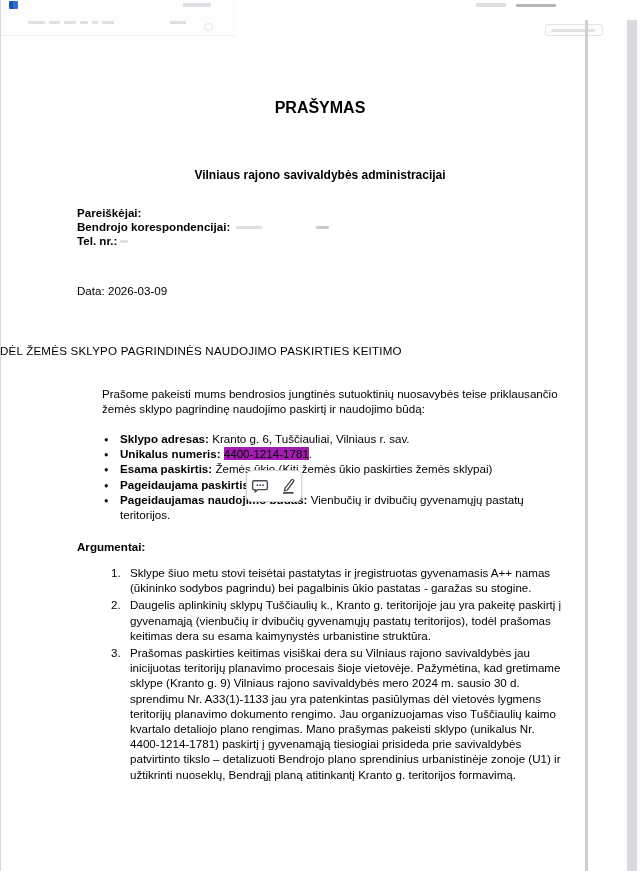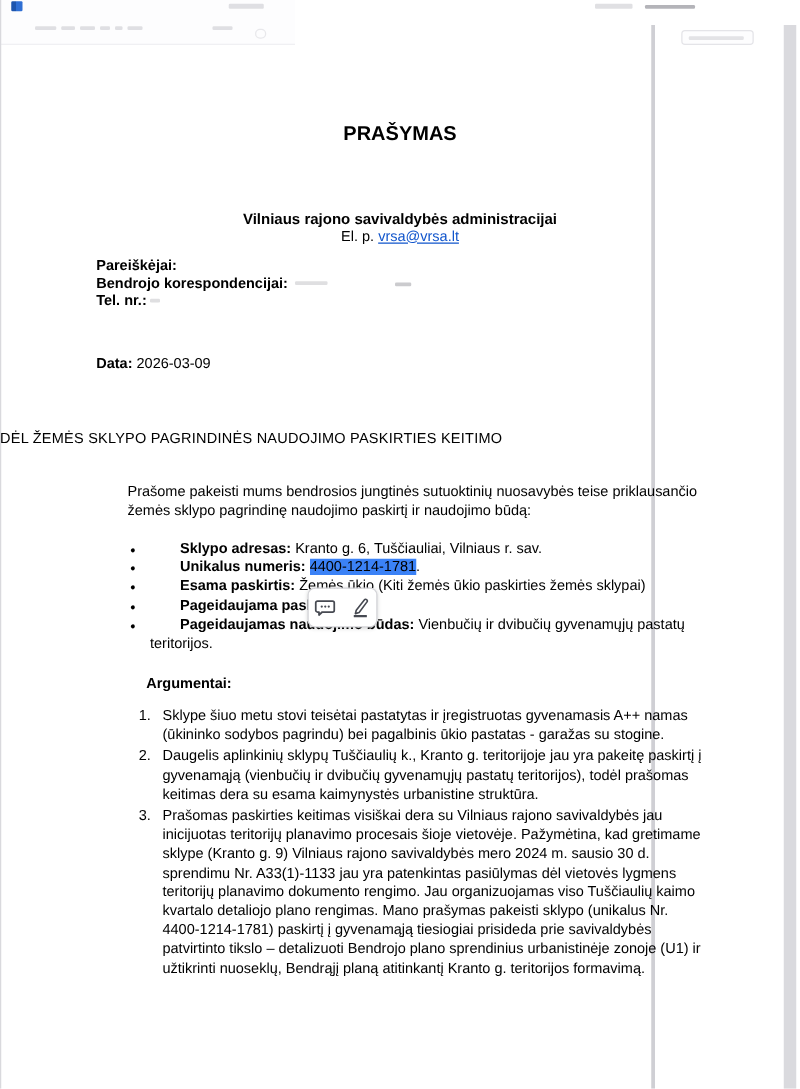--- a/index.html
+++ b/index.html
@@ -5,7 +5,7 @@
   * { margin:0; padding:0; box-sizing:border-box; }
   html,body { width:640px; height:871px; background:#ffffff; overflow:hidden;
     font-family:"Liberation Sans","DejaVu Sans",sans-serif; color:#111111; }
-  #screen { position:relative; width:524px; height:871px; background:#ffffff; }
+  #screen { position:relative; width:588px; height:871px; background:#ffffff; }
 
   
   .chrome { position:absolute; left:0; top:0; width:640px; height:37px; }

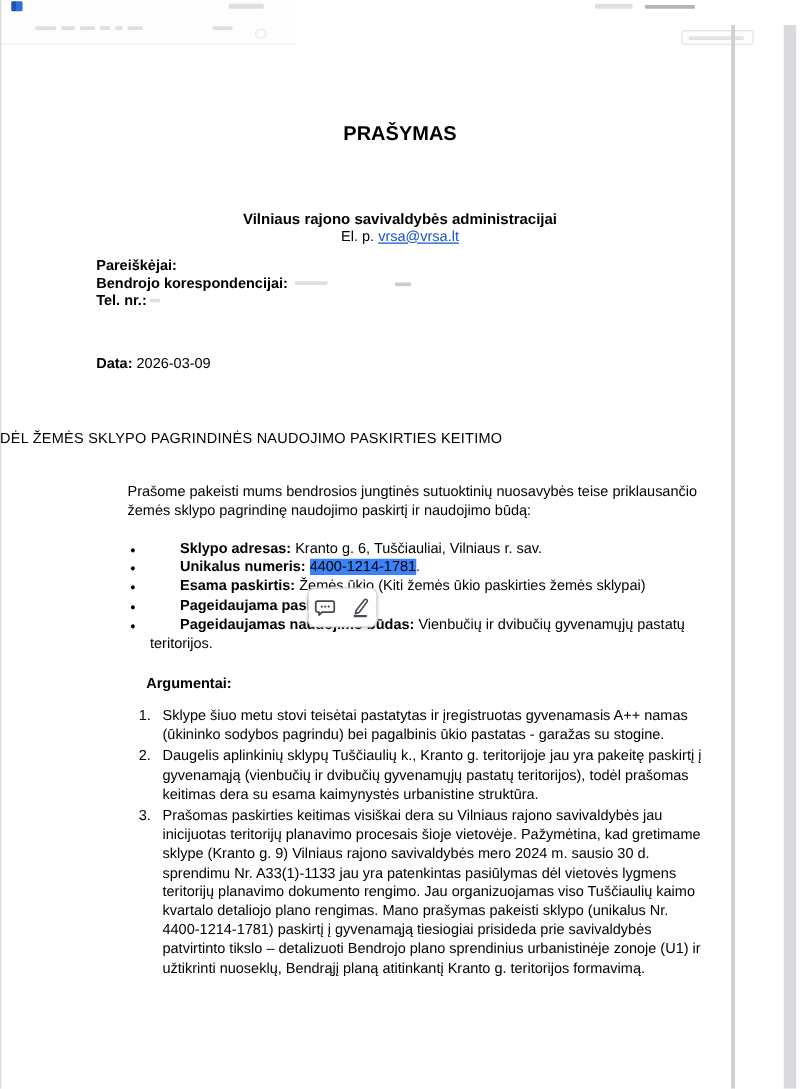--- a/index.html
+++ b/index.html
@@ -104,7 +104,6 @@
 
     <div class="recipient">
       <div class="r-name">Vilniaus rajono savivaldybės administracijai</div>
-      <div><span>El. p. </span><a class="doc-link" href="#">vrsa@vrsa.lt</a></div>
     </div>
 
     <div class="applicant">

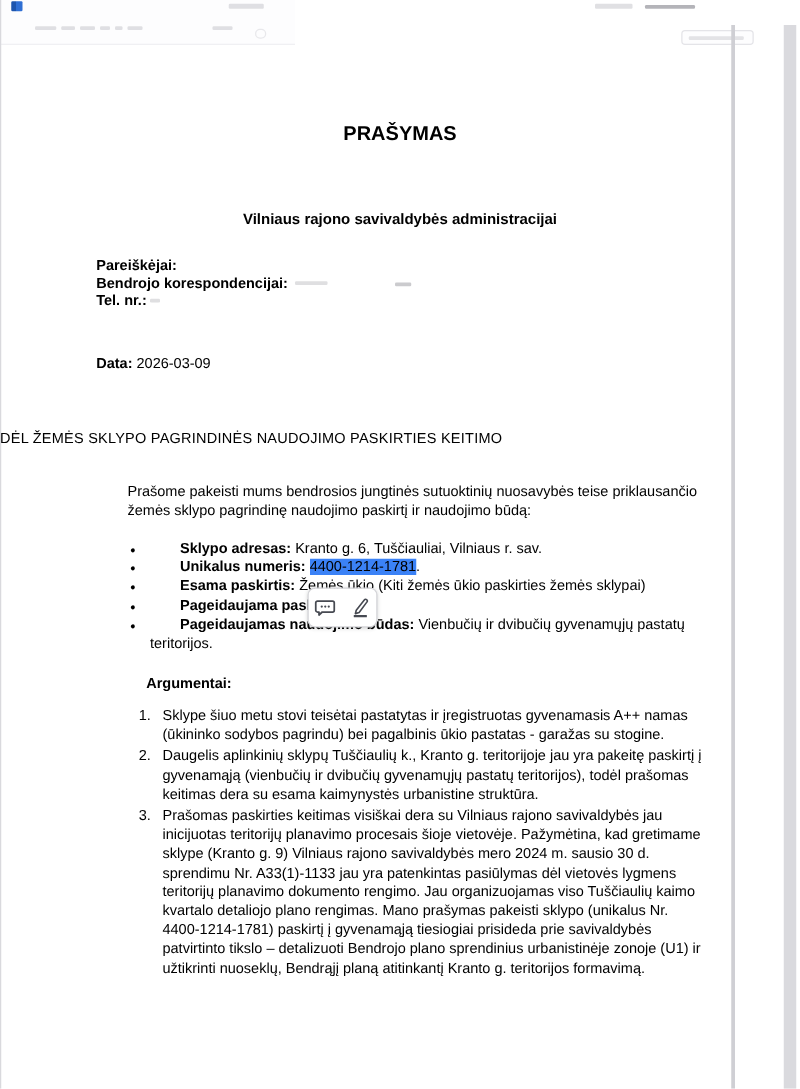--- a/index.html
+++ b/index.html
@@ -41,7 +41,7 @@
   .redact.abs { position:absolute; }
 
   .date-line { position:absolute; left:77px; top:247px; font-size:11.6px; color:#000; }
-  .date-line .lbl { font-weight:700; }
+  .date-line .lbl { font-weight:400; }
 
   .subject { position:absolute; left:0; top:307px; width:640px; text-align:left;
     font-size:11.6px; font-weight:400; letter-spacing:.2px; color:#000; }

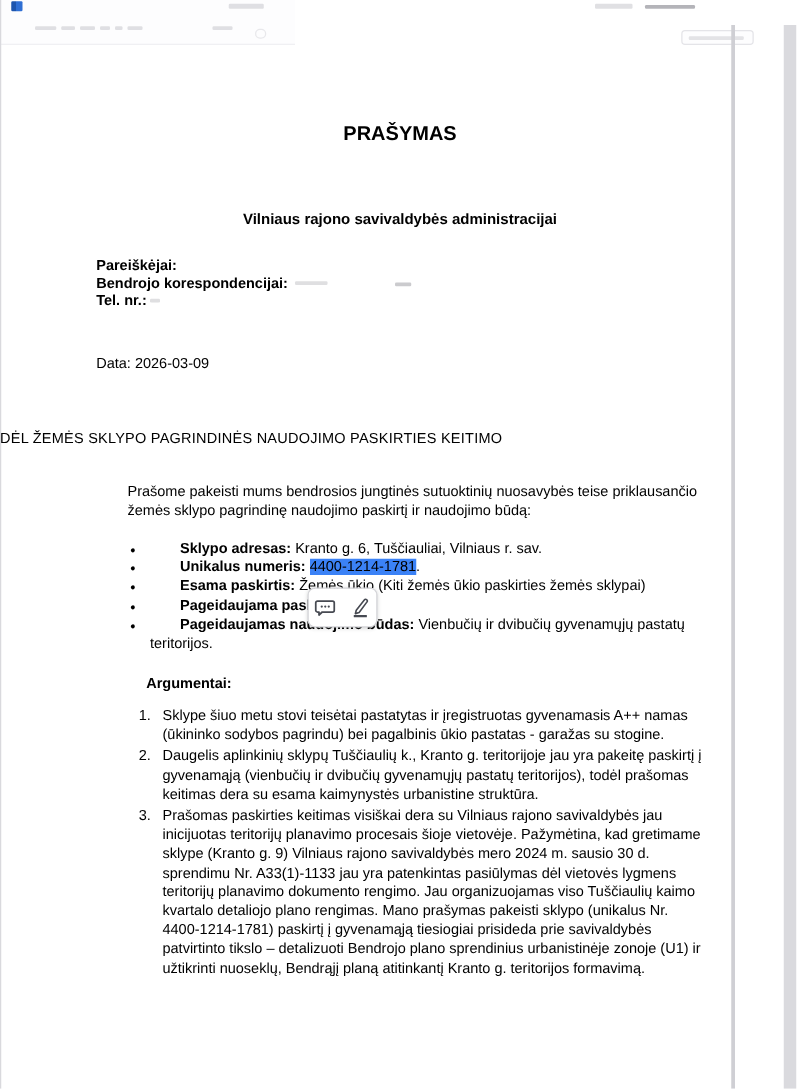--- a/index.html
+++ b/index.html
@@ -53,7 +53,7 @@
     font-size:11.6px; line-height:15.2px; color:#000; }
   .bullets li { position:relative; padding-left:43px; }
   .bullets li::before { content:"●"; position:absolute; left:27px; top:1px; font-size:7.5px; color:#000; }
-  .b-label { font-weight:700;margin-left:24px; }
+  .b-label { font-weight:700; }
   .hl { background:#3b82f6; }
 
   .args-label { position:absolute; left:77px; top:503px; font-size:11.6px; font-weight:700; color:#000;margin-left:40px; }

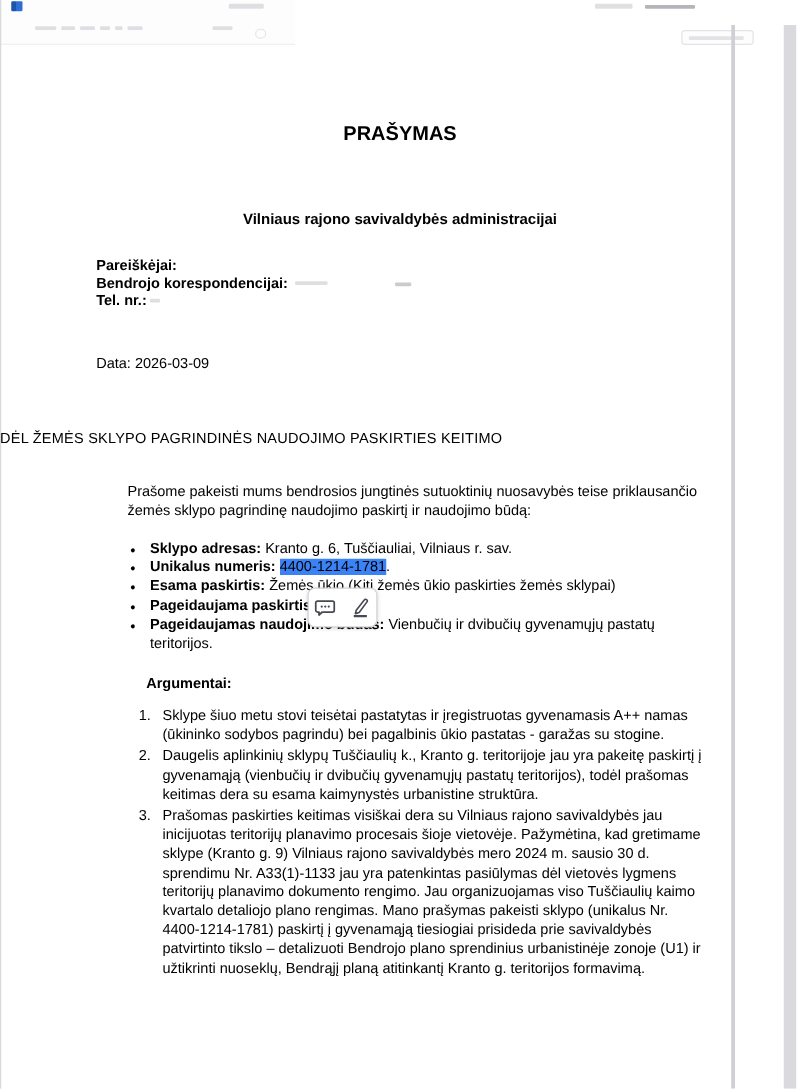--- a/index.html
+++ b/index.html
@@ -54,7 +54,7 @@
   .bullets li { position:relative; padding-left:43px; }
   .bullets li::before { content:"●"; position:absolute; left:27px; top:1px; font-size:7.5px; color:#000; }
   .b-label { font-weight:700; }
-  .hl { background:#3b82f6; }
+  .hl { background:#a21caf; }
 
   .args-label { position:absolute; left:77px; top:503px; font-size:11.6px; font-weight:700; color:#000;margin-left:40px; }
 

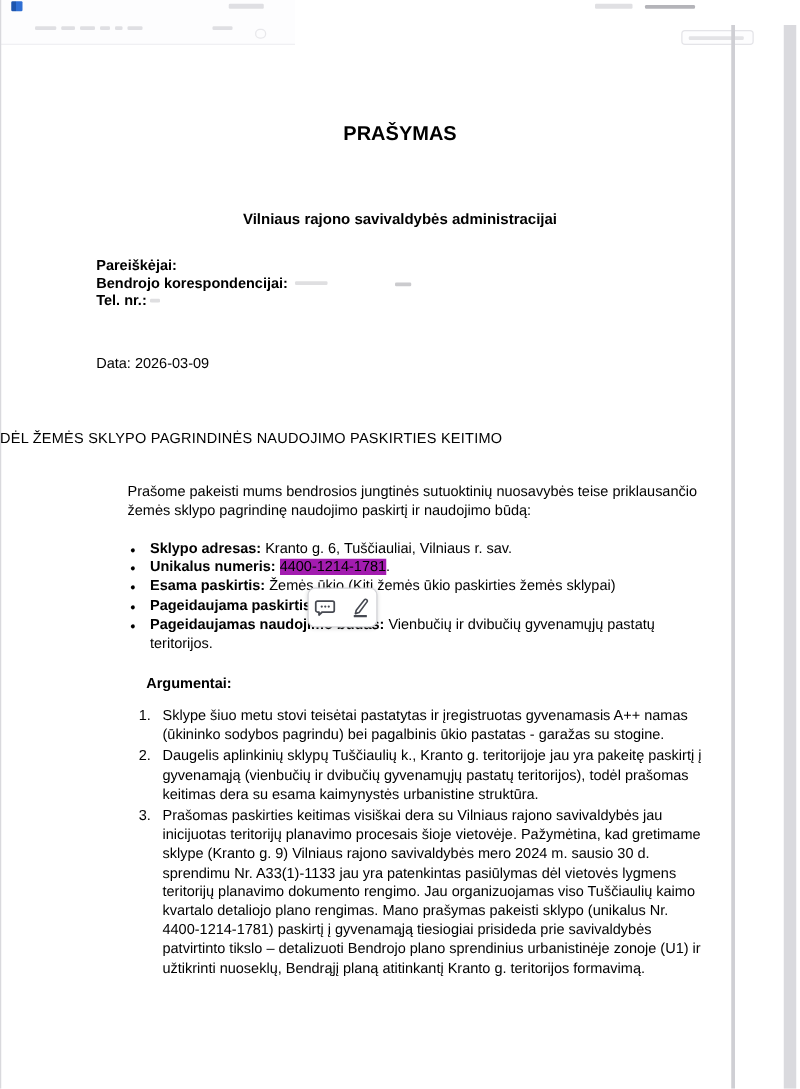--- a/index.html
+++ b/index.html
@@ -56,7 +56,7 @@
   .b-label { font-weight:700; }
   .hl { background:#a21caf; }
 
-  .args-label { position:absolute; left:77px; top:503px; font-size:11.6px; font-weight:700; color:#000;margin-left:40px; }
+  .args-label { position:absolute; left:77px; top:503px; font-size:11.6px; font-weight:700; color:#000; }
 
   .numlist { position:absolute; left:77px; top:528px; width:487px; list-style:none;
     font-size:11.6px; line-height:15.2px; color:#000; }

